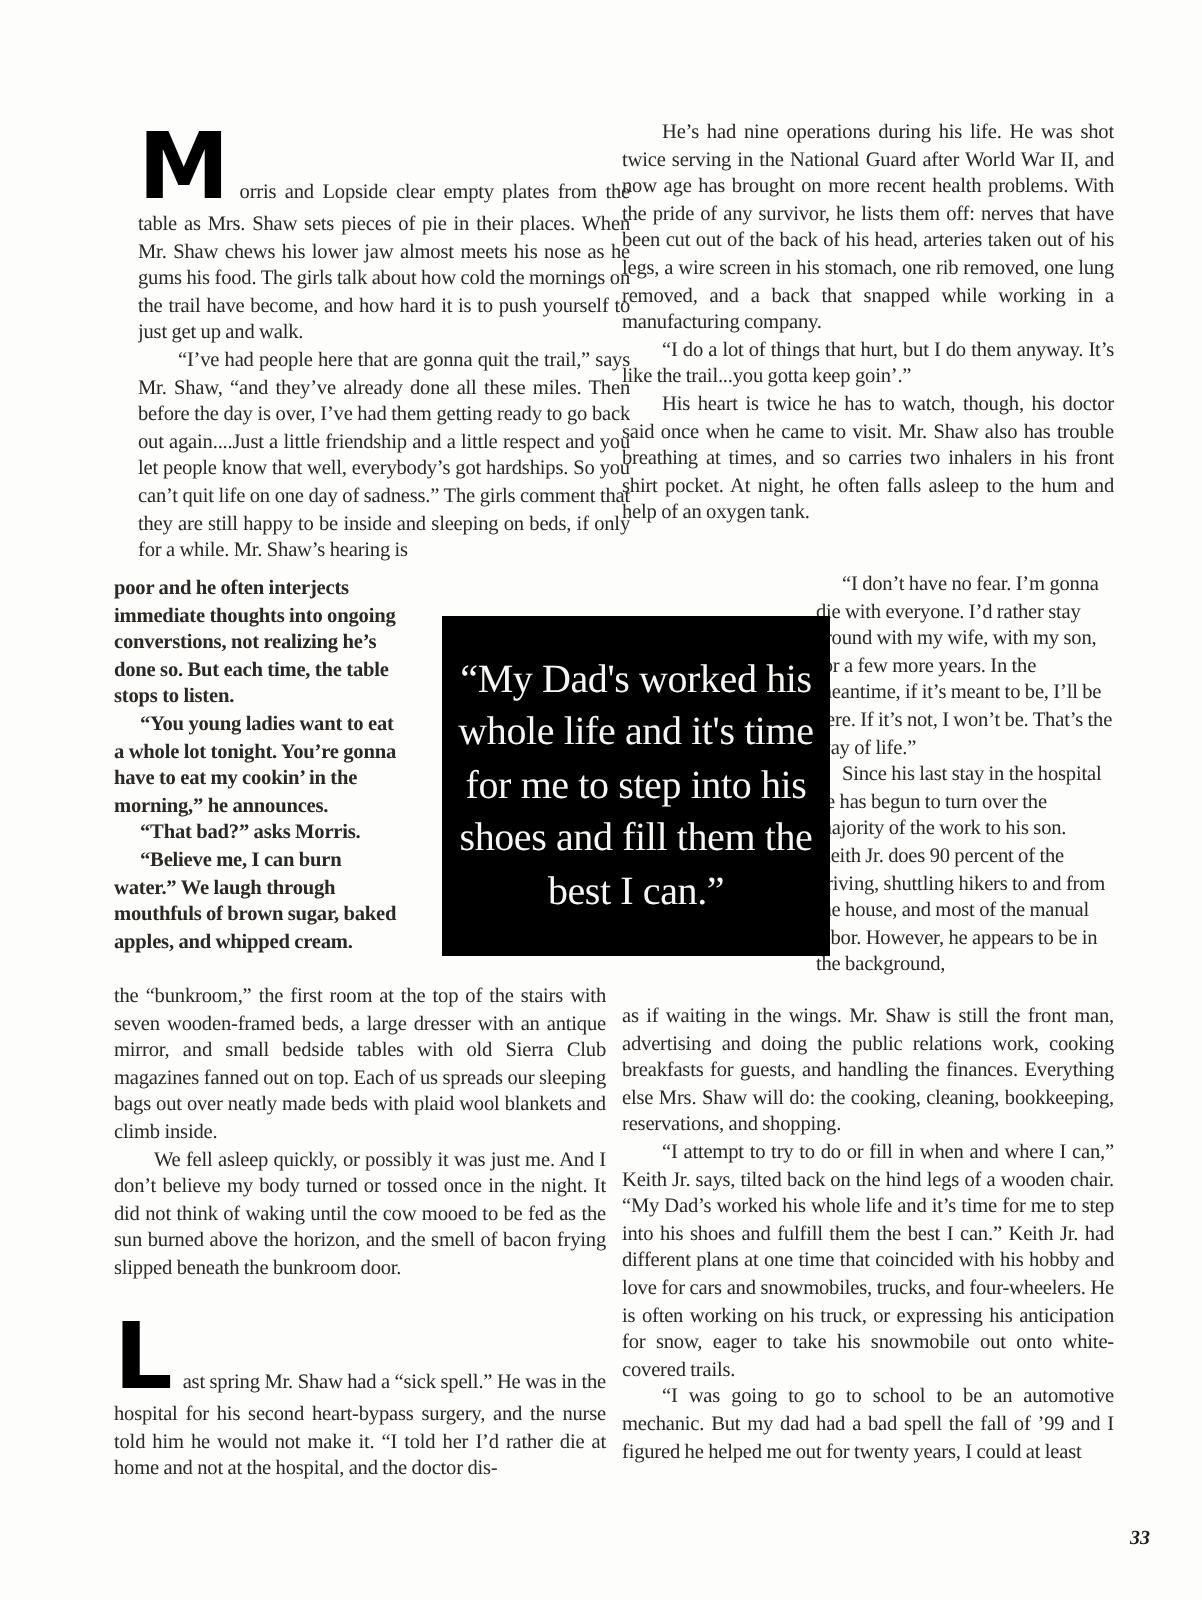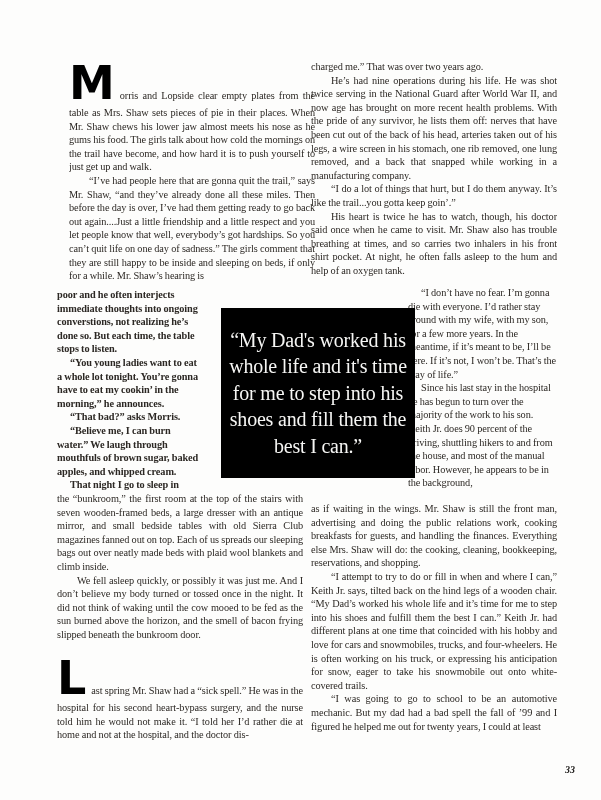--- a/index.html
+++ b/index.html
@@ -73,7 +73,6 @@
   </div>
 
   <div class="seg" id="seg-ra">
-    <p class="para">charged me.” That was over two years ago.</p>
     <p class="para indent">He’s had nine operations during his life. He was shot twice serving in the National Guard after World War II, and now age has brought on more recent health problems. With the pride of any survivor, he lists them off: nerves that have been cut out of the back of his head, arteries taken out of his legs, a wire screen in his stomach, one rib removed, one lung removed, and a back that snapped while working in a manufacturing company.</p>
     <p class="para indent">“I do a lot of things that hurt, but I do them anyway. It’s like the trail...you gotta keep goin’.”</p>
     <p class="para indent">His heart is twice he has to watch, though, his doctor said once when he came to visit. Mr. Shaw also has trouble breathing at times, and so carries two inhalers in his front shirt pocket. At night, he often falls asleep to the hum and help of an oxygen tank.</p>

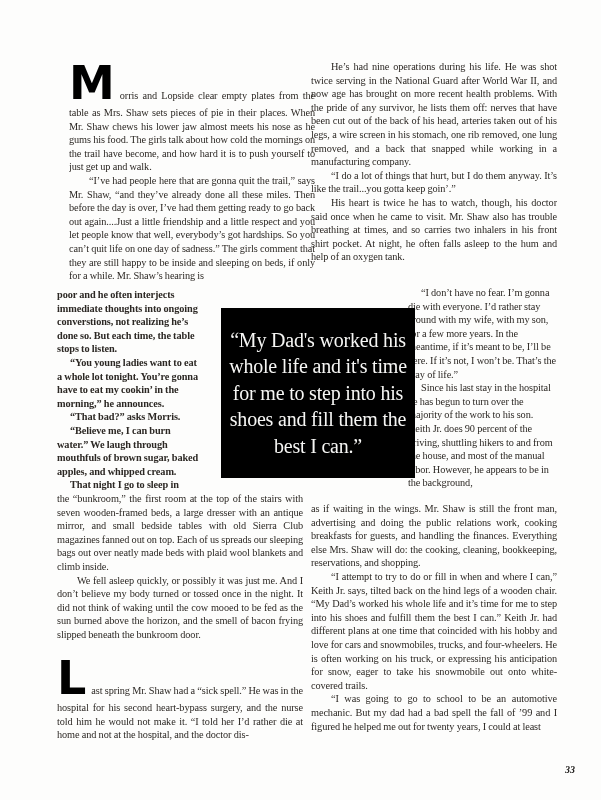--- a/index.html
+++ b/index.html
@@ -60,7 +60,6 @@
     <p class="para indent-sm">“You young ladies want to eat a whole lot tonight. You’re gonna have to eat my cookin’ in the morning,” he announces.</p>
     <p class="para indent-sm">“That bad?” asks Morris.</p>
     <p class="para indent-sm">“Believe me, I can burn water.” We laugh through mouthfuls of brown sugar, baked apples, and whipped cream.</p>
-    <p class="para indent-sm">That night I go to sleep in</p>
   </div>
 
   <div class="seg" id="seg-lc">

